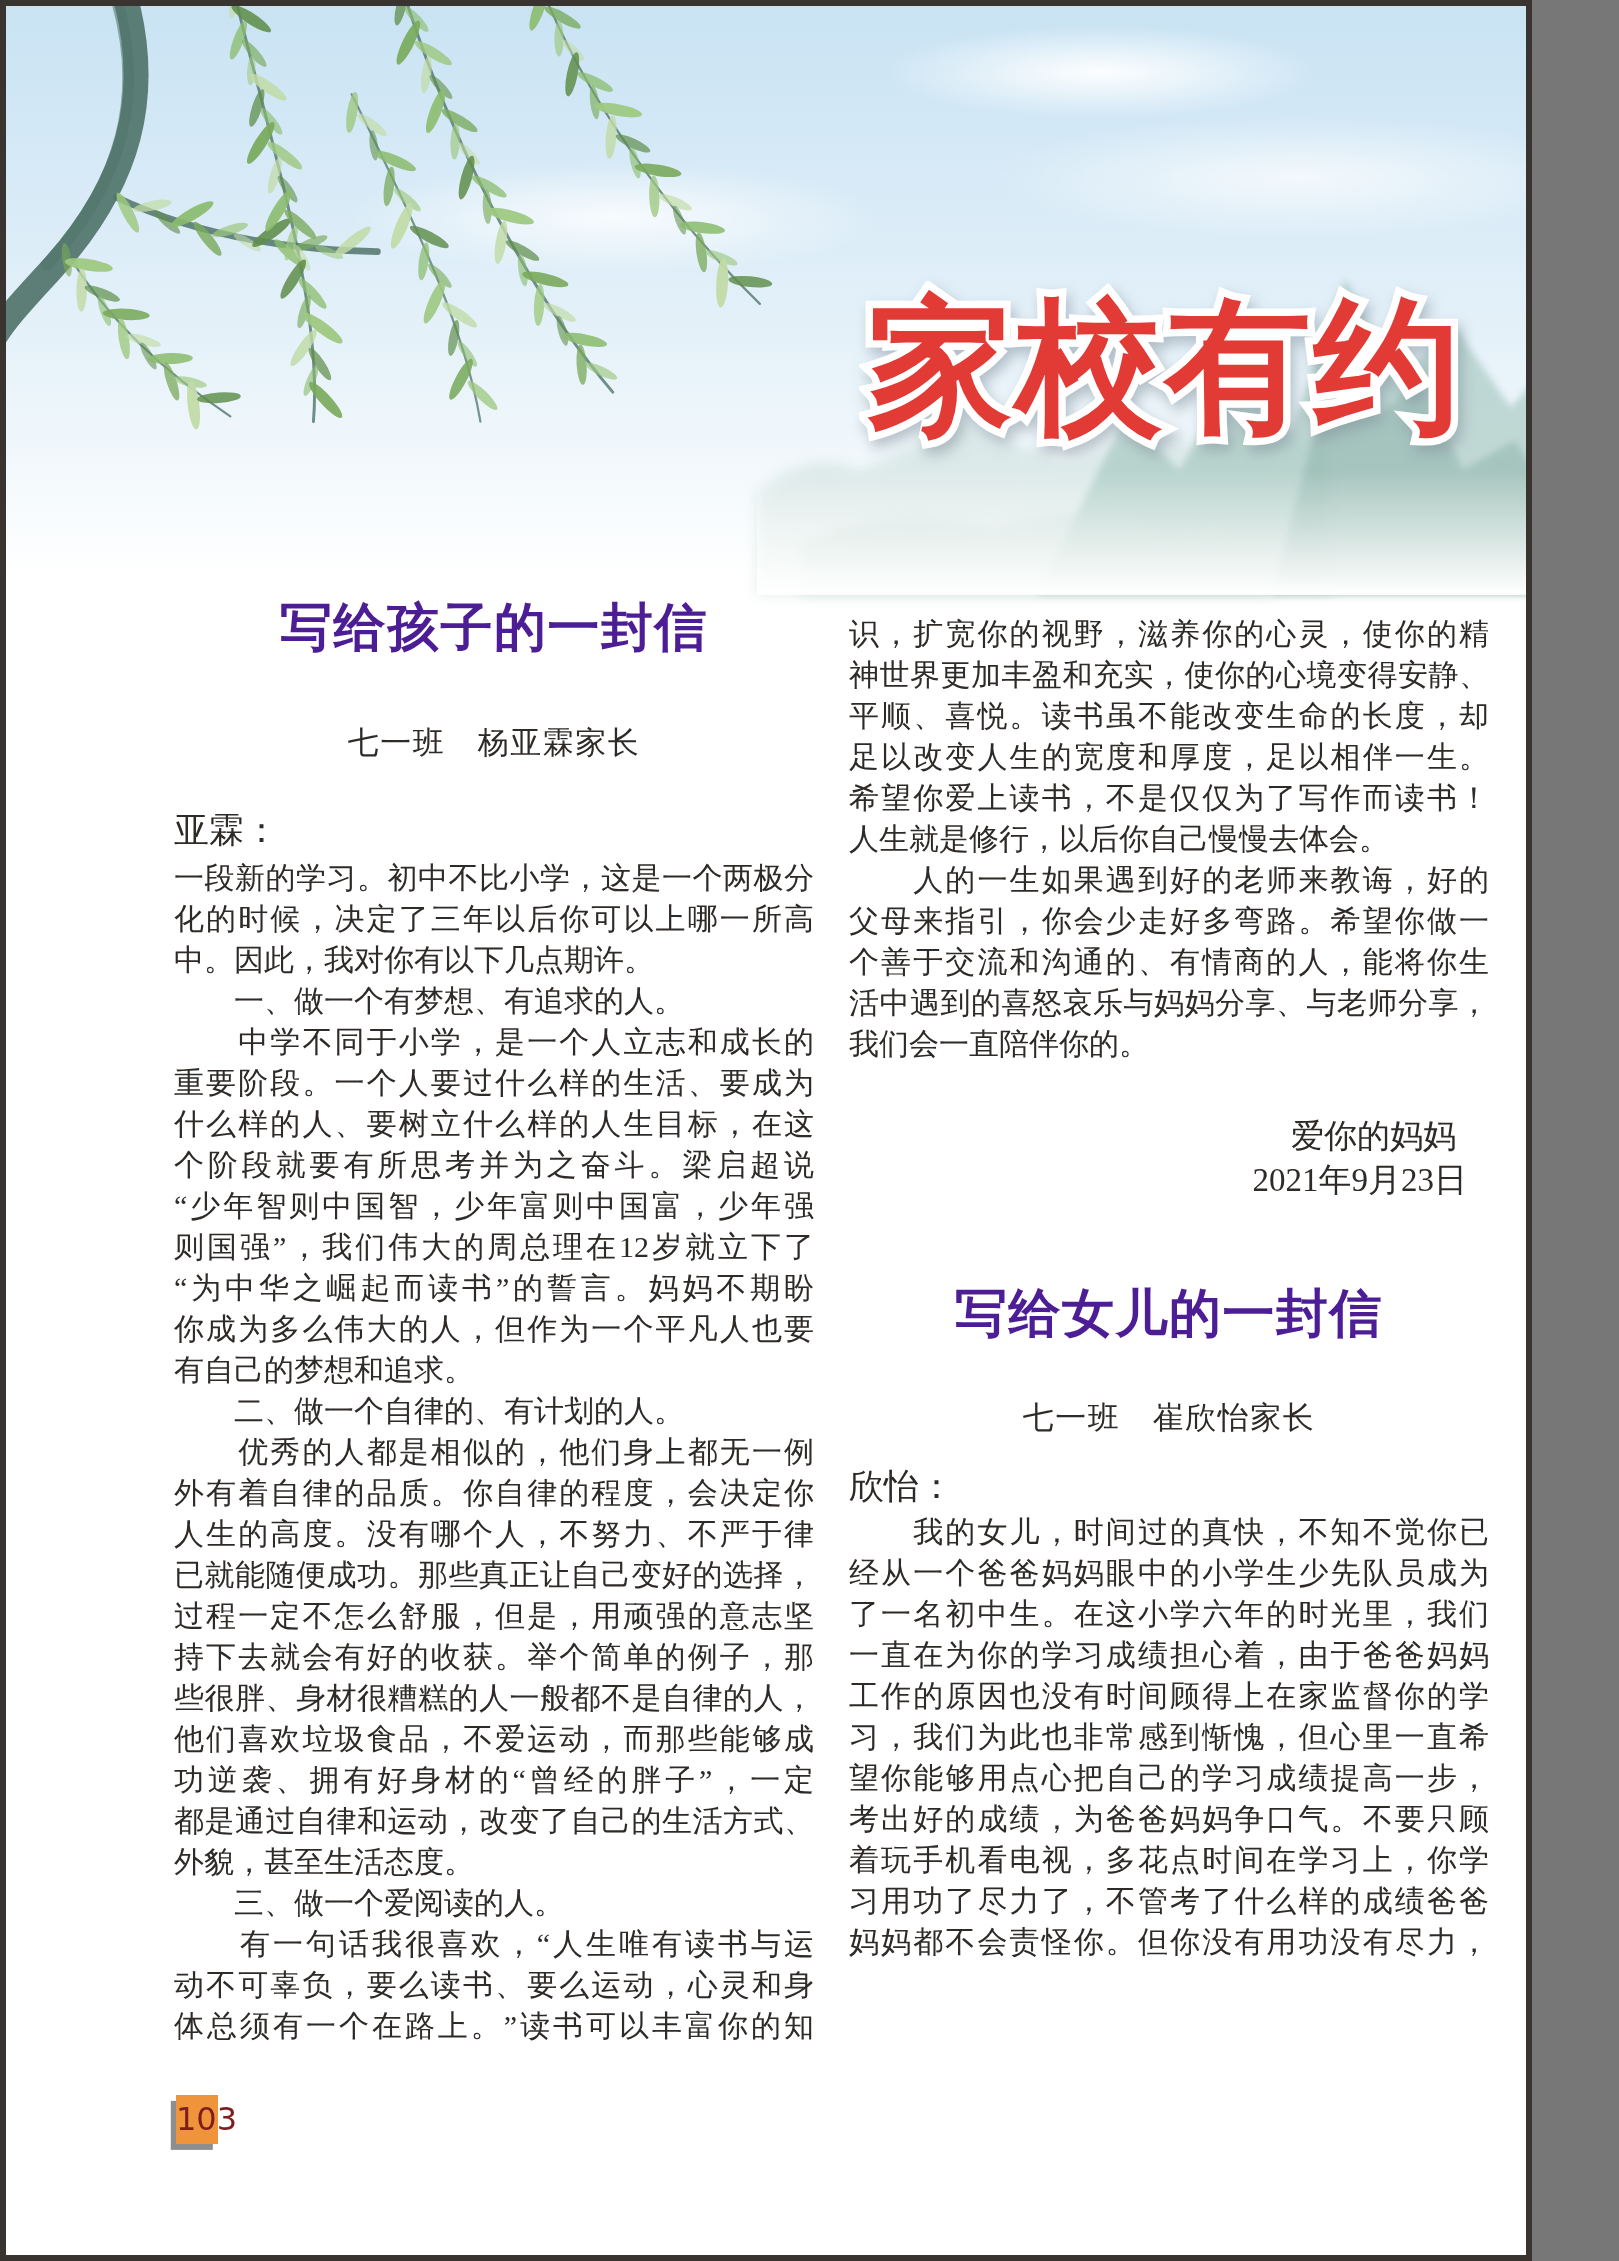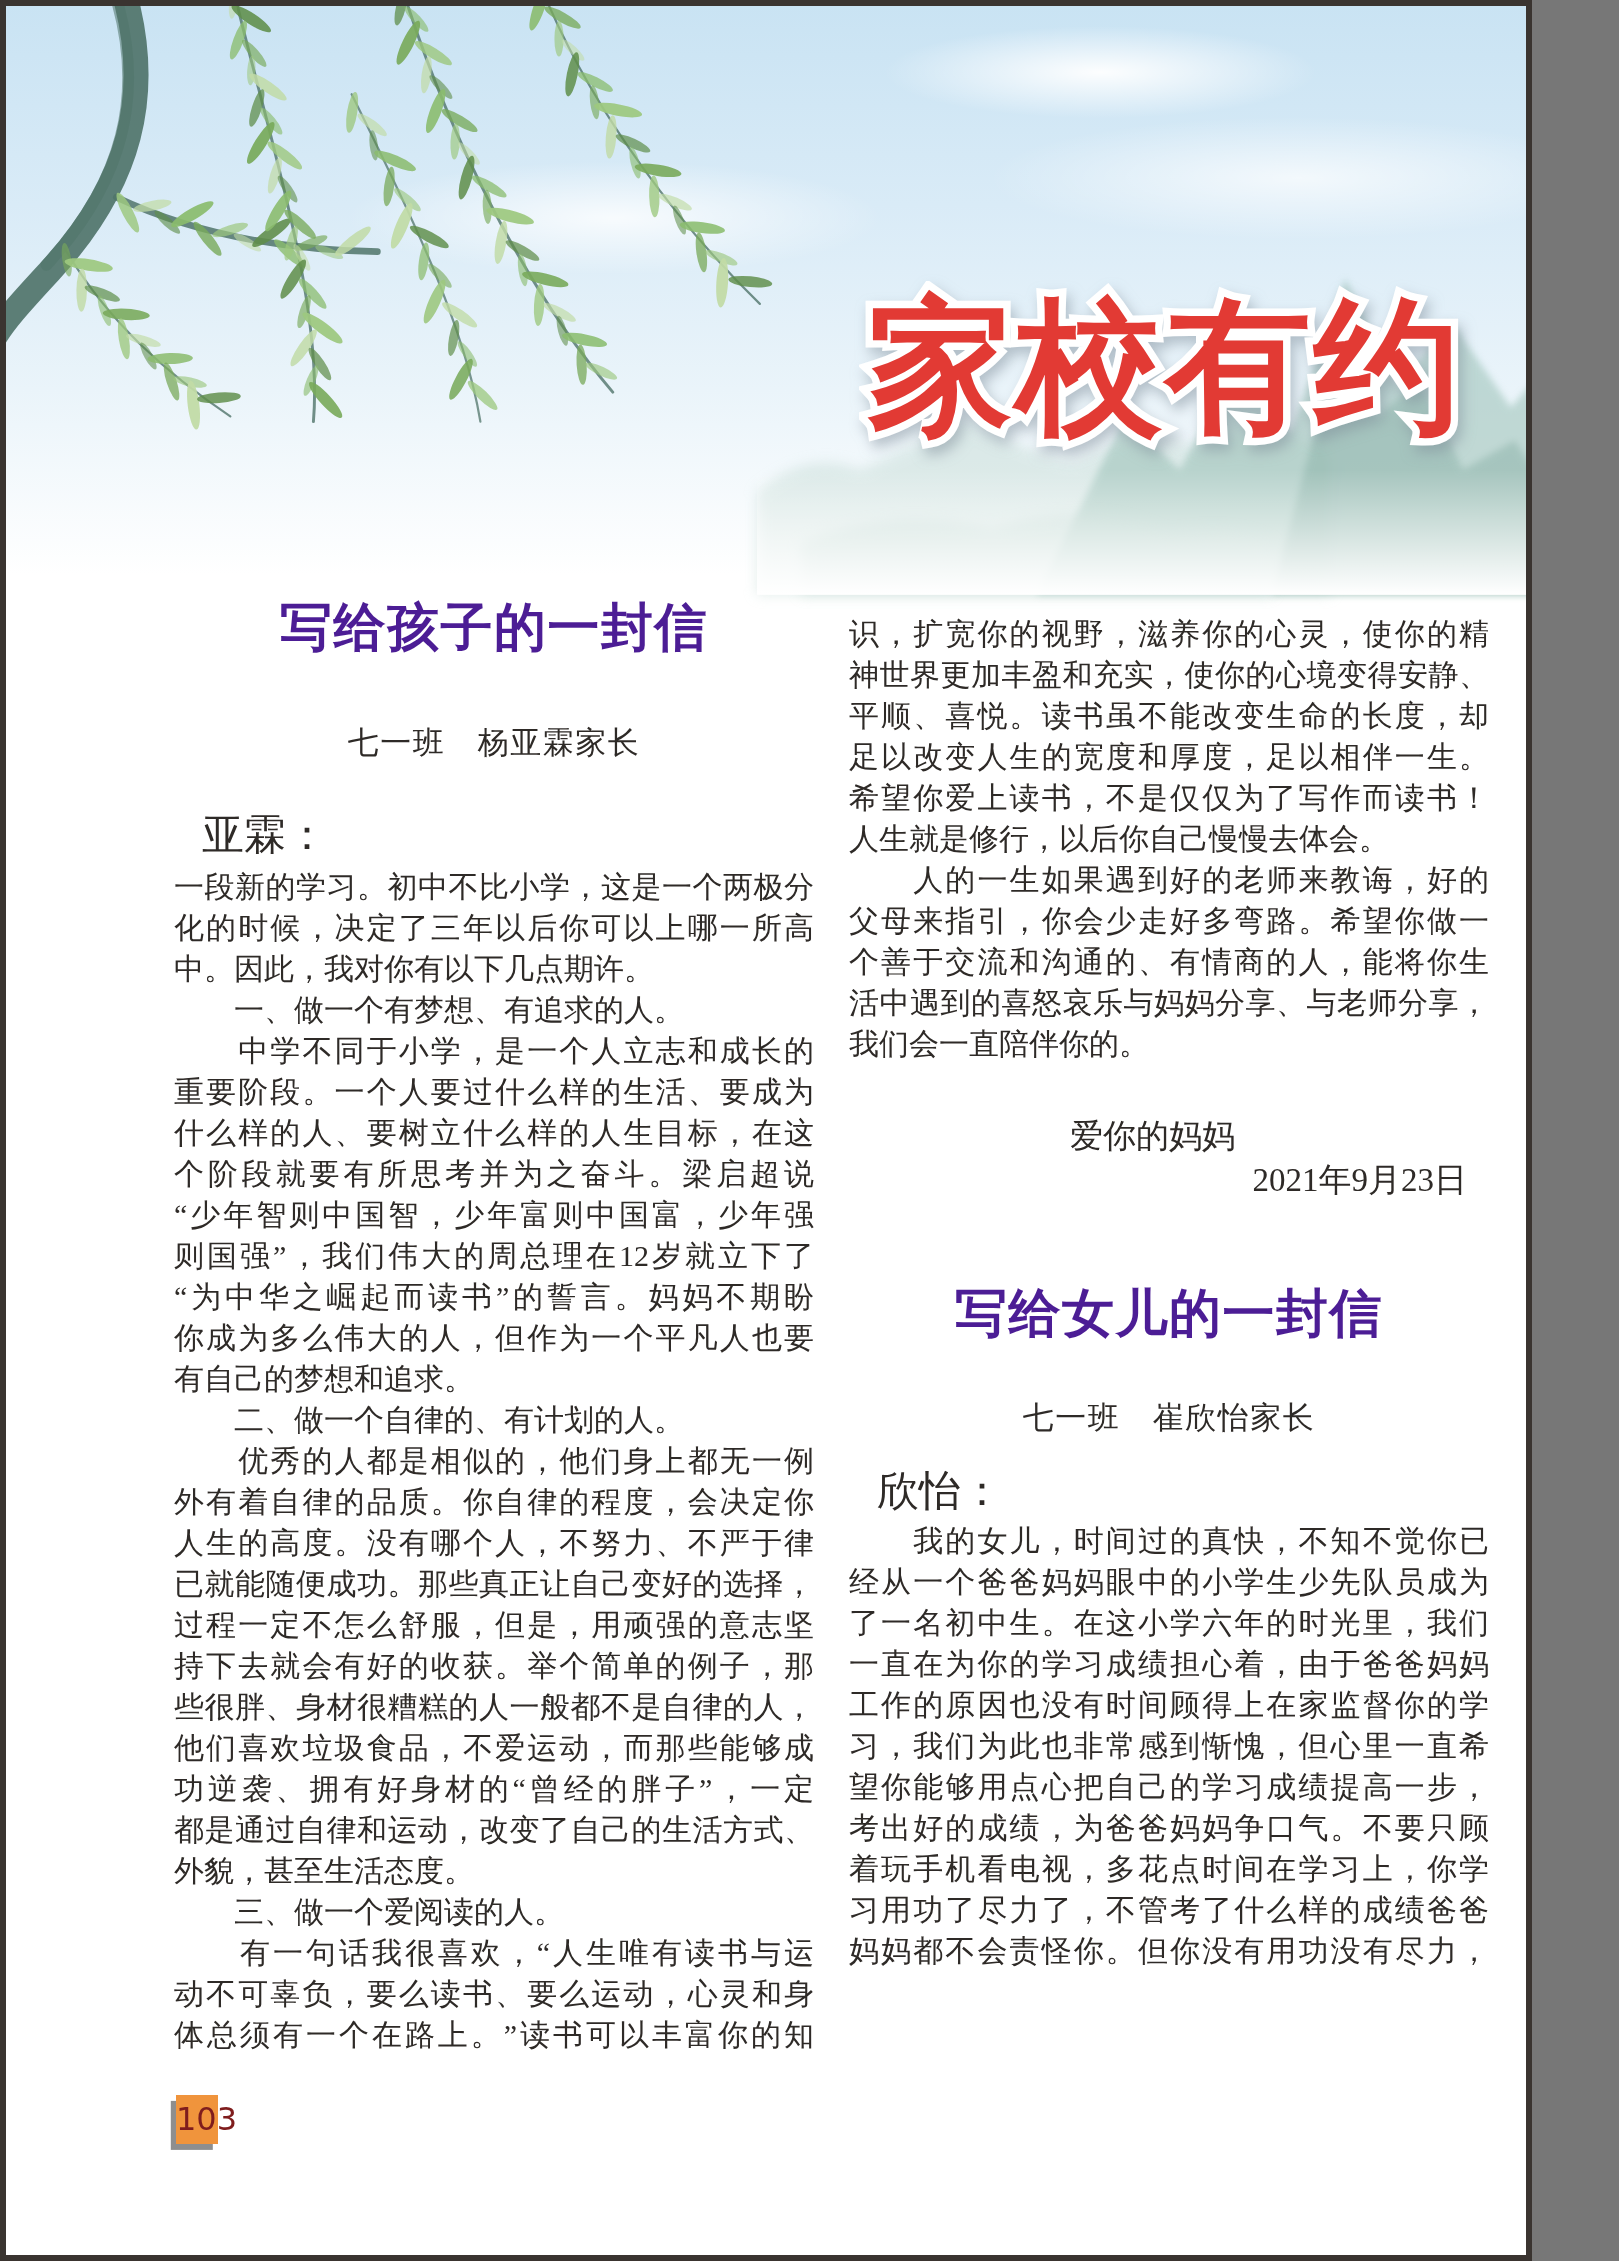--- a/index.html
+++ b/index.html
@@ -47,7 +47,7 @@
     font-weight:600;color:#4c1d95;letter-spacing:1.5px;
   }
   .byline{text-align:center;font-size:31px;line-height:1.25;letter-spacing:1.5px;}
-  .salutation{font-size:42px;line-height:1.25;margin-left:28px;}
+  .salutation{font-size:35px;line-height:1.25;}
   .textblock{font-size:30px;}
   .textline{line-height:41px;white-space:pre;}
   .textline.full{white-space:normal;text-align:justify;text-align-last:justify;}

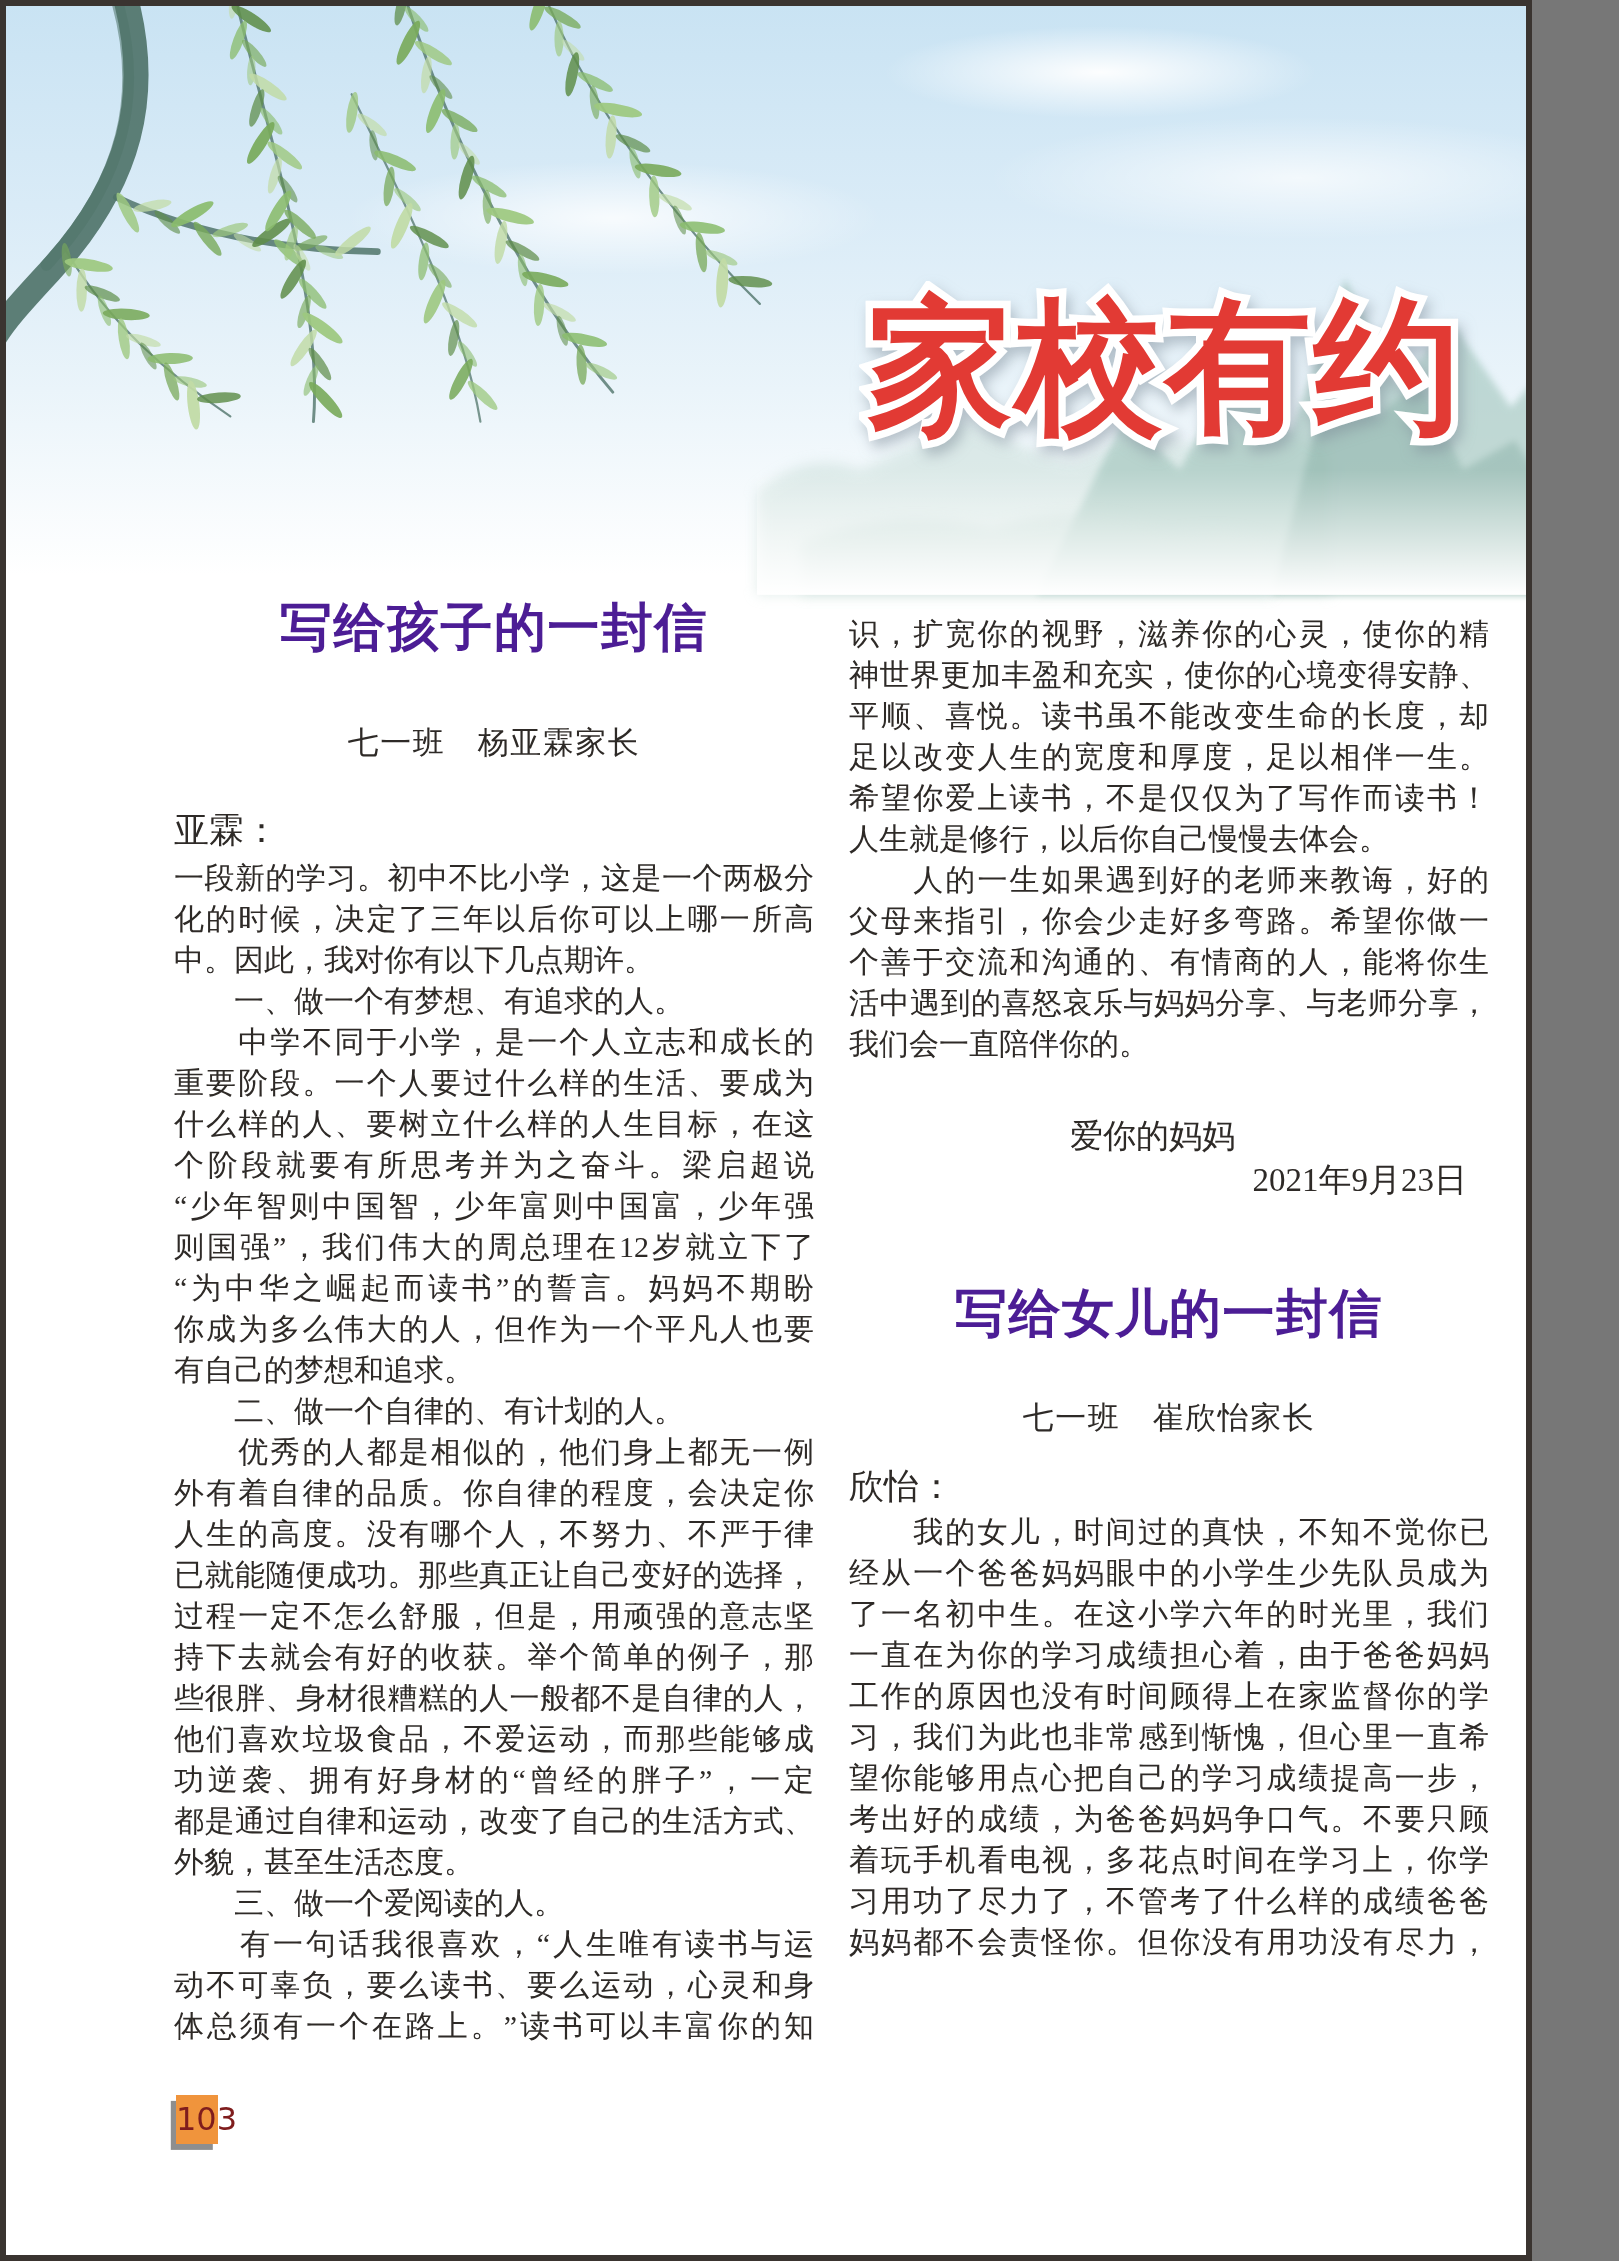--- a/index.html
+++ b/index.html
@@ -54,7 +54,7 @@
   .c1-byline{margin-top:68px;}
   .c1-salut{margin-top:46px;}
   .c1-body{margin-top:4.4px;}
-  .signature{margin-top:52px;font-size:33px;line-height:41px;text-align:center;padding-right:33px;}
+  .signature{margin-top:52px;font-size:33px;line-height:41px;text-align:right;padding-right:33px;}
   .date{margin-top:2.9px;font-size:33px;line-height:41px;text-align:right;padding-right:22px;}
   .l2-title{margin-top:84px;}
   .l2-byline{margin-top:57px;}

